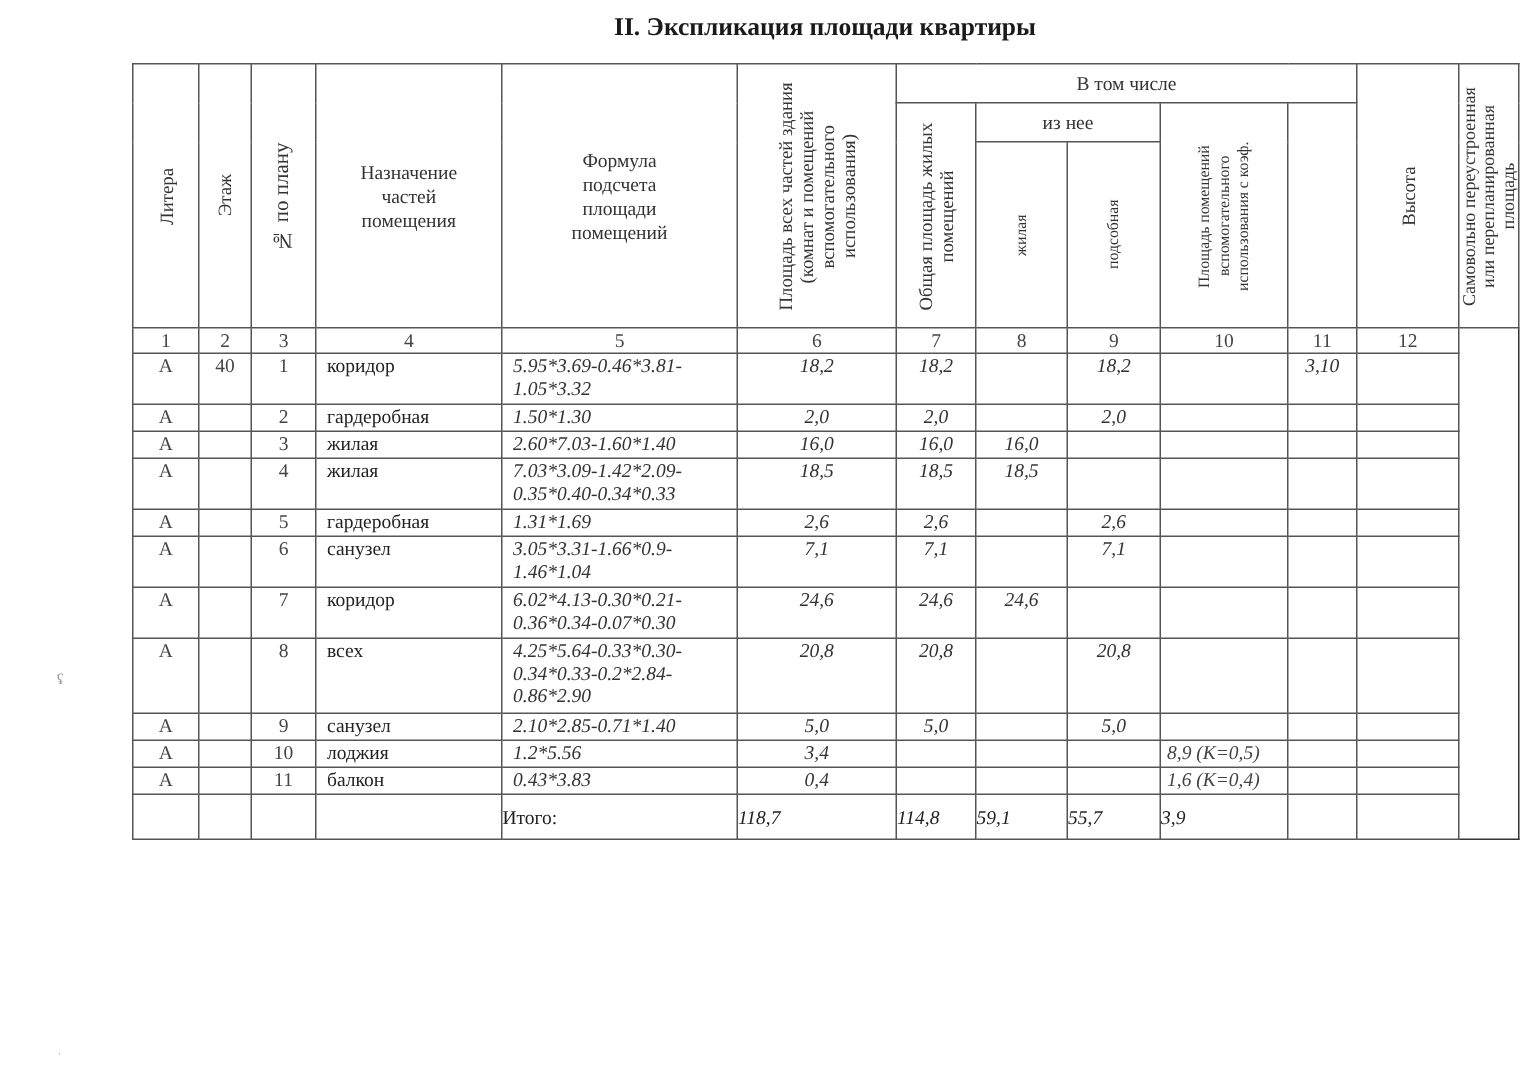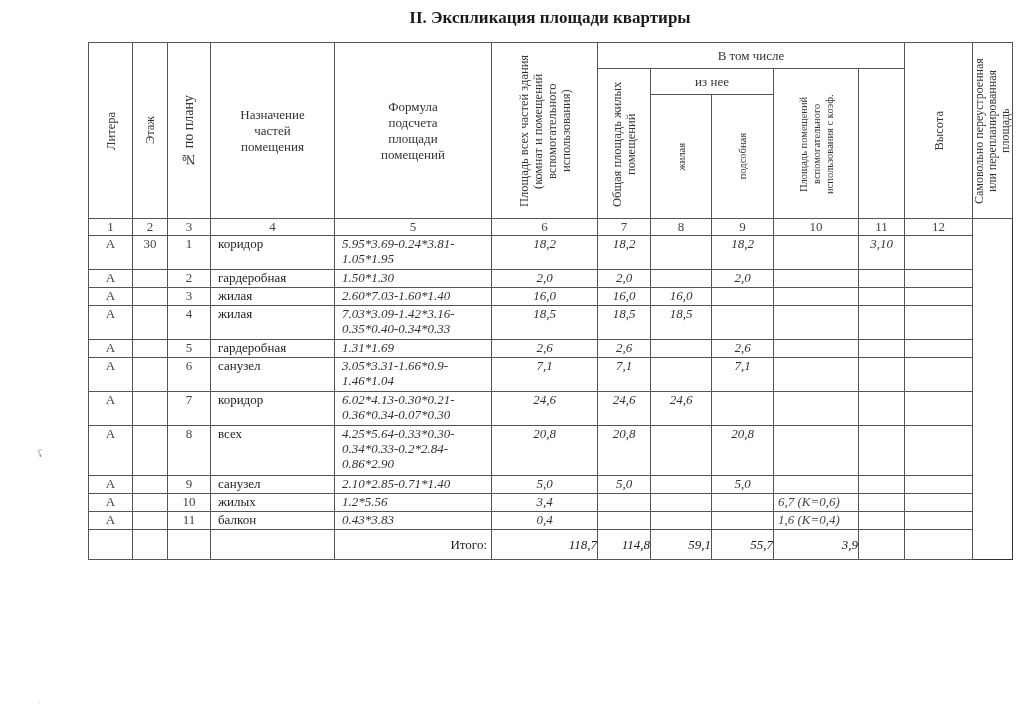--- a/index.html
+++ b/index.html
@@ -109,7 +109,7 @@
     <tbody id="rows">
       <tr style="height: 34px;">
         <td class="c-lit">А</td>
-        <td class="c-fl">30</td>
+        <td class="c-fl">40</td>
         <td class="c-no">1</td>
         <td class="c-name">коридор</td>
         <td class="c-form">5.95*3.69-0.24*3.81-1.05*1.95</td>

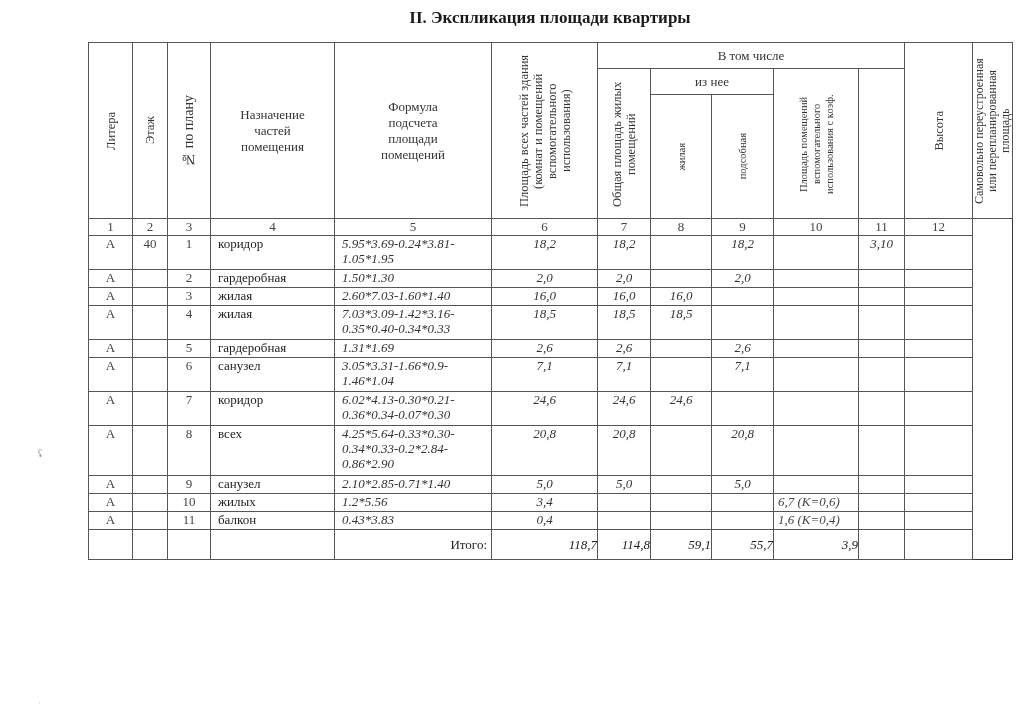--- a/index.html
+++ b/index.html
@@ -112,7 +112,7 @@
         <td class="c-fl">40</td>
         <td class="c-no">1</td>
         <td class="c-name">коридор</td>
-        <td class="c-form">5.95*3.69-0.24*3.81-1.05*1.95</td>
+        <td class="c-form">5.95*3.69-0.46*3.81-1.05*3.32</td>
         <td class="c-val">18,2</td>
         <td class="c-val">18,2</td>
         <td class="c-val"></td>

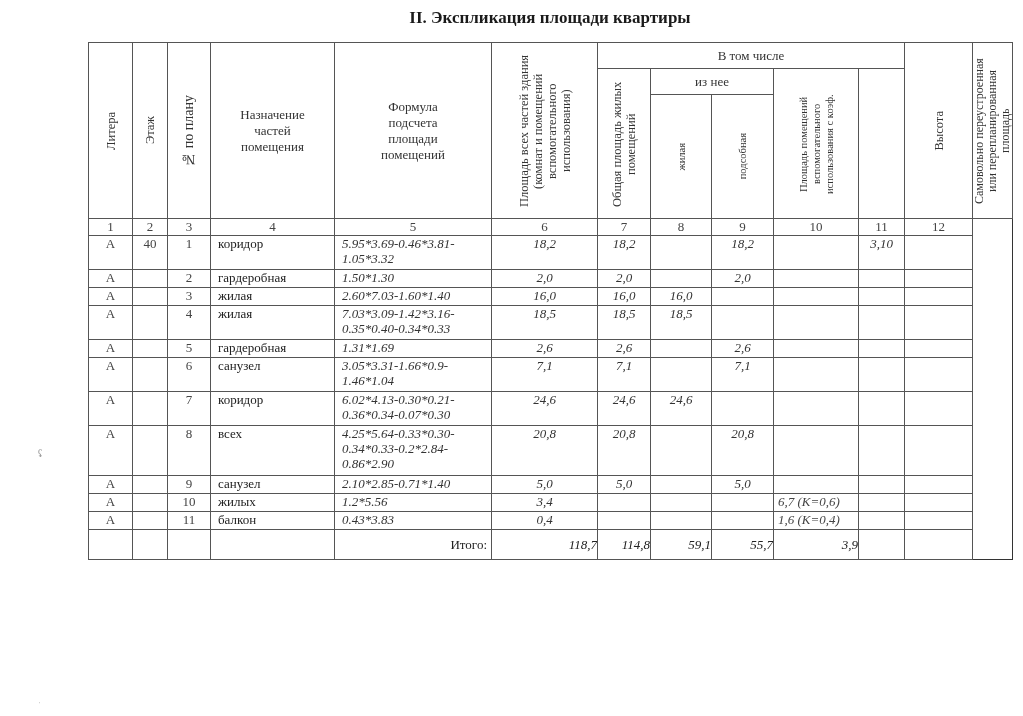--- a/index.html
+++ b/index.html
@@ -154,7 +154,7 @@
         <td class="c-fl"></td>
         <td class="c-no">4</td>
         <td class="c-name">жилая</td>
-        <td class="c-form">7.03*3.09-1.42*3.16-0.35*0.40-0.34*0.33</td>
+        <td class="c-form">7.03*3.09-1.42*2.09-0.35*0.40-0.34*0.33</td>
         <td class="c-val">18,5</td>
         <td class="c-val">18,5</td>
         <td class="c-val">18,5</td>

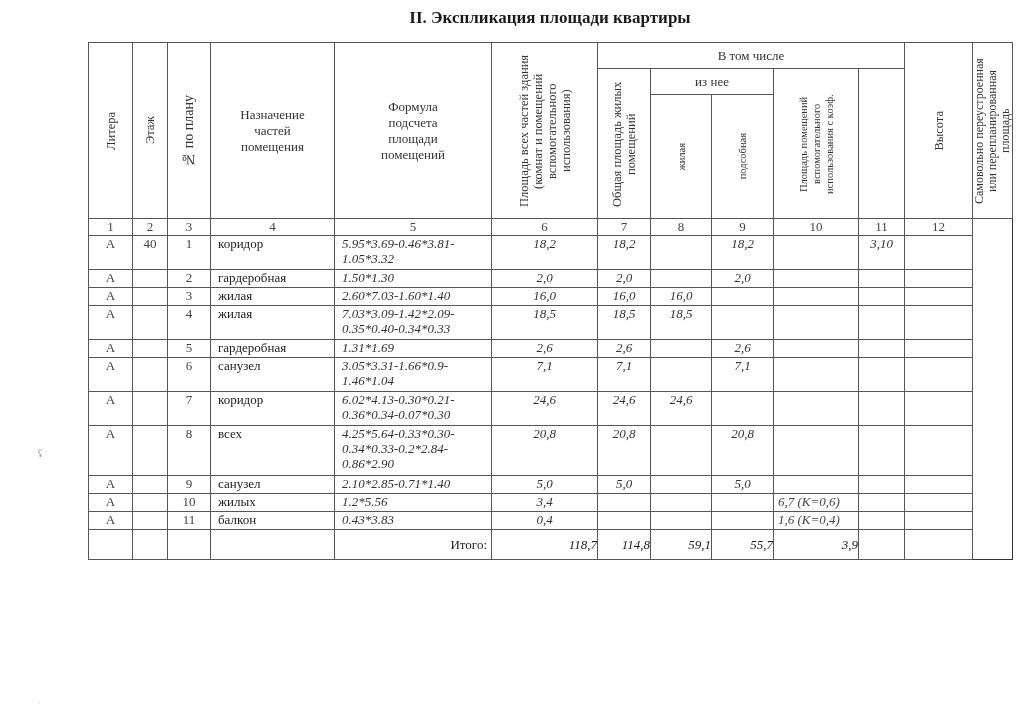--- a/index.html
+++ b/index.html
@@ -237,7 +237,7 @@
         <td class="c-lit">А</td>
         <td class="c-fl"></td>
         <td class="c-no">10</td>
-        <td class="c-name">жилых</td>
+        <td class="c-name">лоджия</td>
         <td class="c-form">1.2*5.56</td>
         <td class="c-val">3,4</td>
         <td class="c-val"></td>

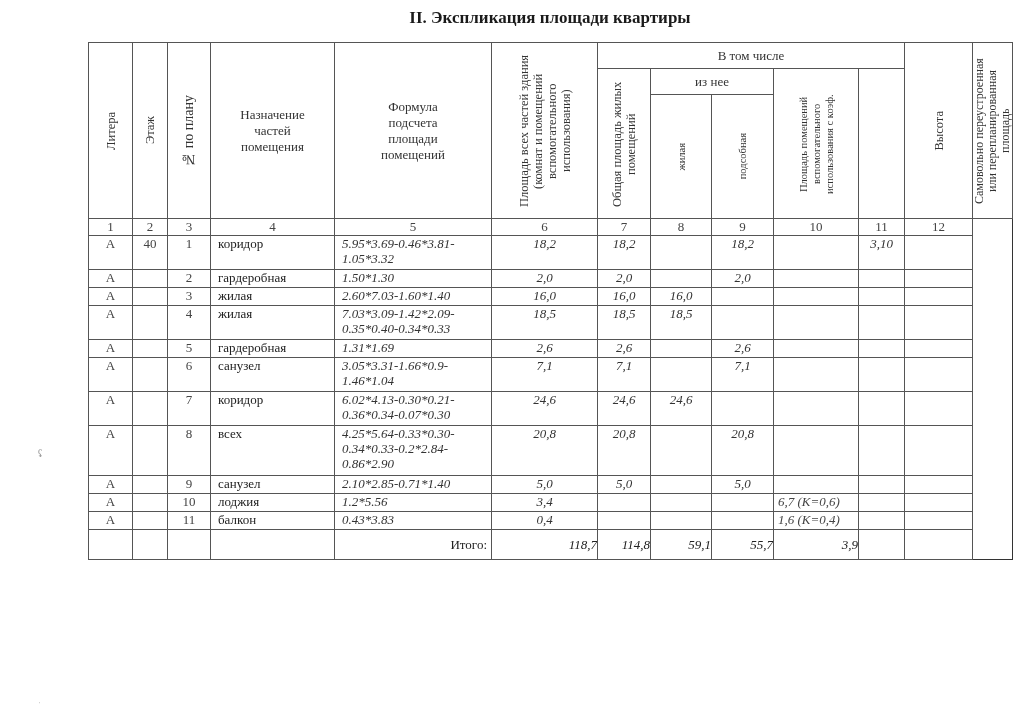--- a/index.html
+++ b/index.html
@@ -243,7 +243,7 @@
         <td class="c-val"></td>
         <td class="c-val"></td>
         <td class="c-val"></td>
-        <td class="c-koef">6,7 (К=0,6)</td>
+        <td class="c-koef">8,9 (К=0,5)</td>
         <td class="c-val"></td>
         <td class="c-val"></td>
       </tr>

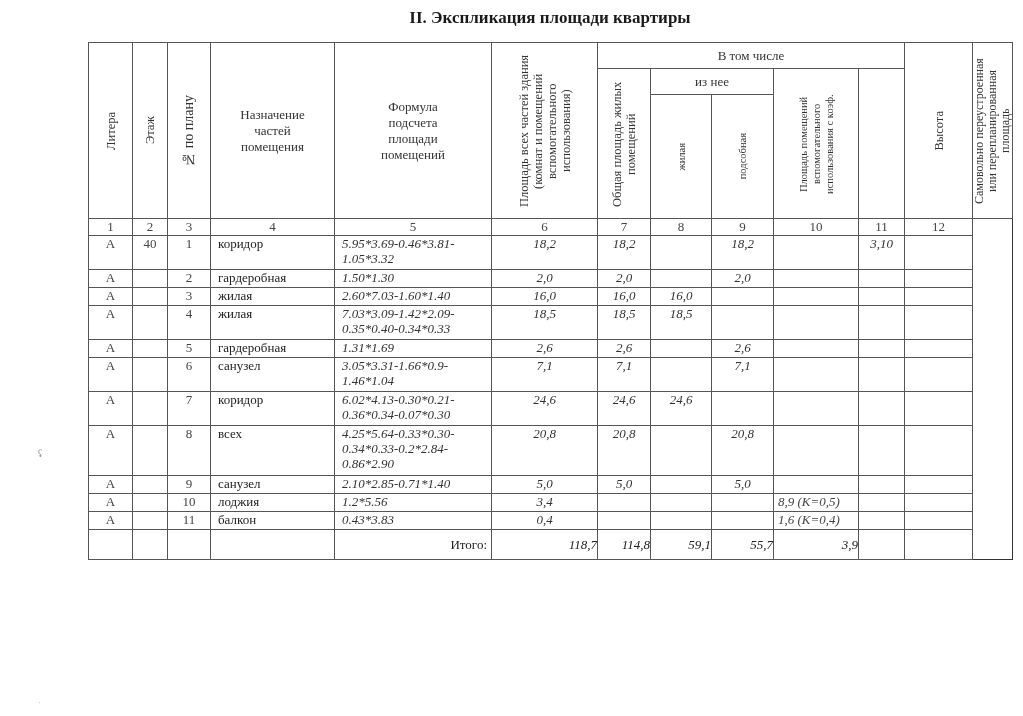--- a/index.html
+++ b/index.html
@@ -23,7 +23,7 @@
   .c-form { font-style:italic; font-size:12.5px; padding-left:7px !important; line-height:15px; color:#333; }
   .c-val { font-style:italic; font-size:13.5px; text-align:center; color:#333; }
   .c-koef { font-style:italic; font-size:12px; padding-left:4px !important; color:#444; }
-  .total-label { font-weight:bold; font-size:15px; text-align:right; padding-right:4px !important;
+  .total-label { font-weight:bold; font-size:15px; text-align:left; padding-right:4px !important;
                  vertical-align:middle !important; }
   .total-val { font-weight:bold; font-style:italic; font-size:14px; text-align:right;
                vertical-align:middle !important; }

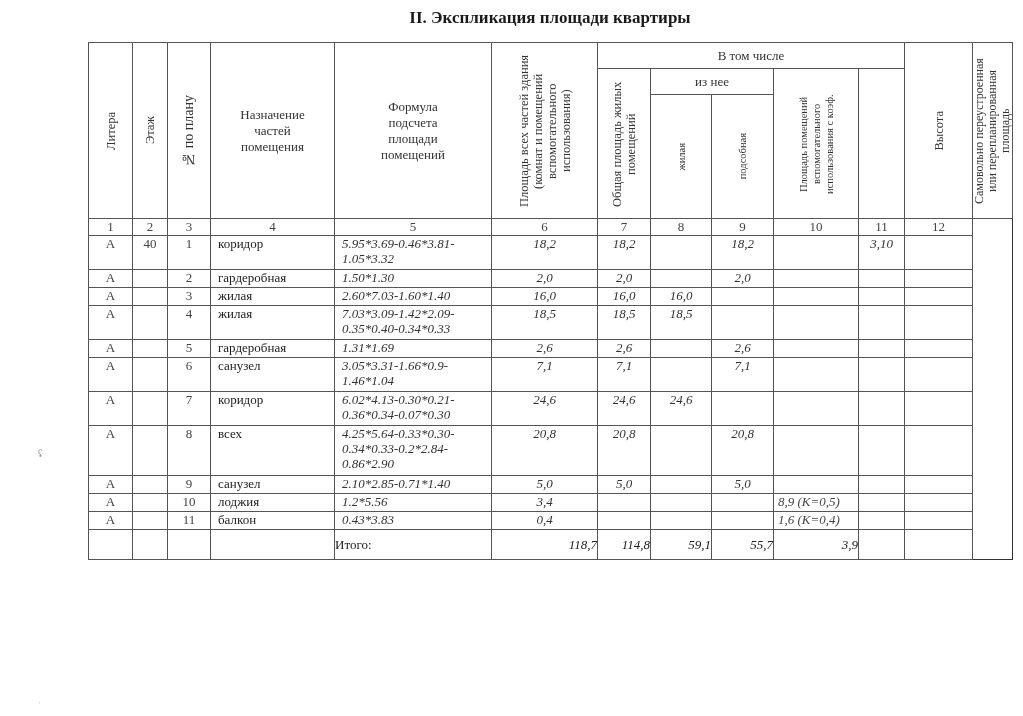--- a/index.html
+++ b/index.html
@@ -25,7 +25,7 @@
   .c-koef { font-style:italic; font-size:12px; padding-left:4px !important; color:#444; }
   .total-label { font-weight:bold; font-size:15px; text-align:left; padding-right:4px !important;
                  vertical-align:middle !important; }
-  .total-val { font-weight:bold; font-style:italic; font-size:14px; text-align:right;
+  .total-val { font-weight:bold; font-style:italic; font-size:14px; text-align:left;
                vertical-align:middle !important; }
   .mark { position:absolute; left:38px; top:448px; font-size:10px; color:#999; }
   .mark2 { position:absolute; left:38px; top:700px; font-size:9px; color:#aaa; }

